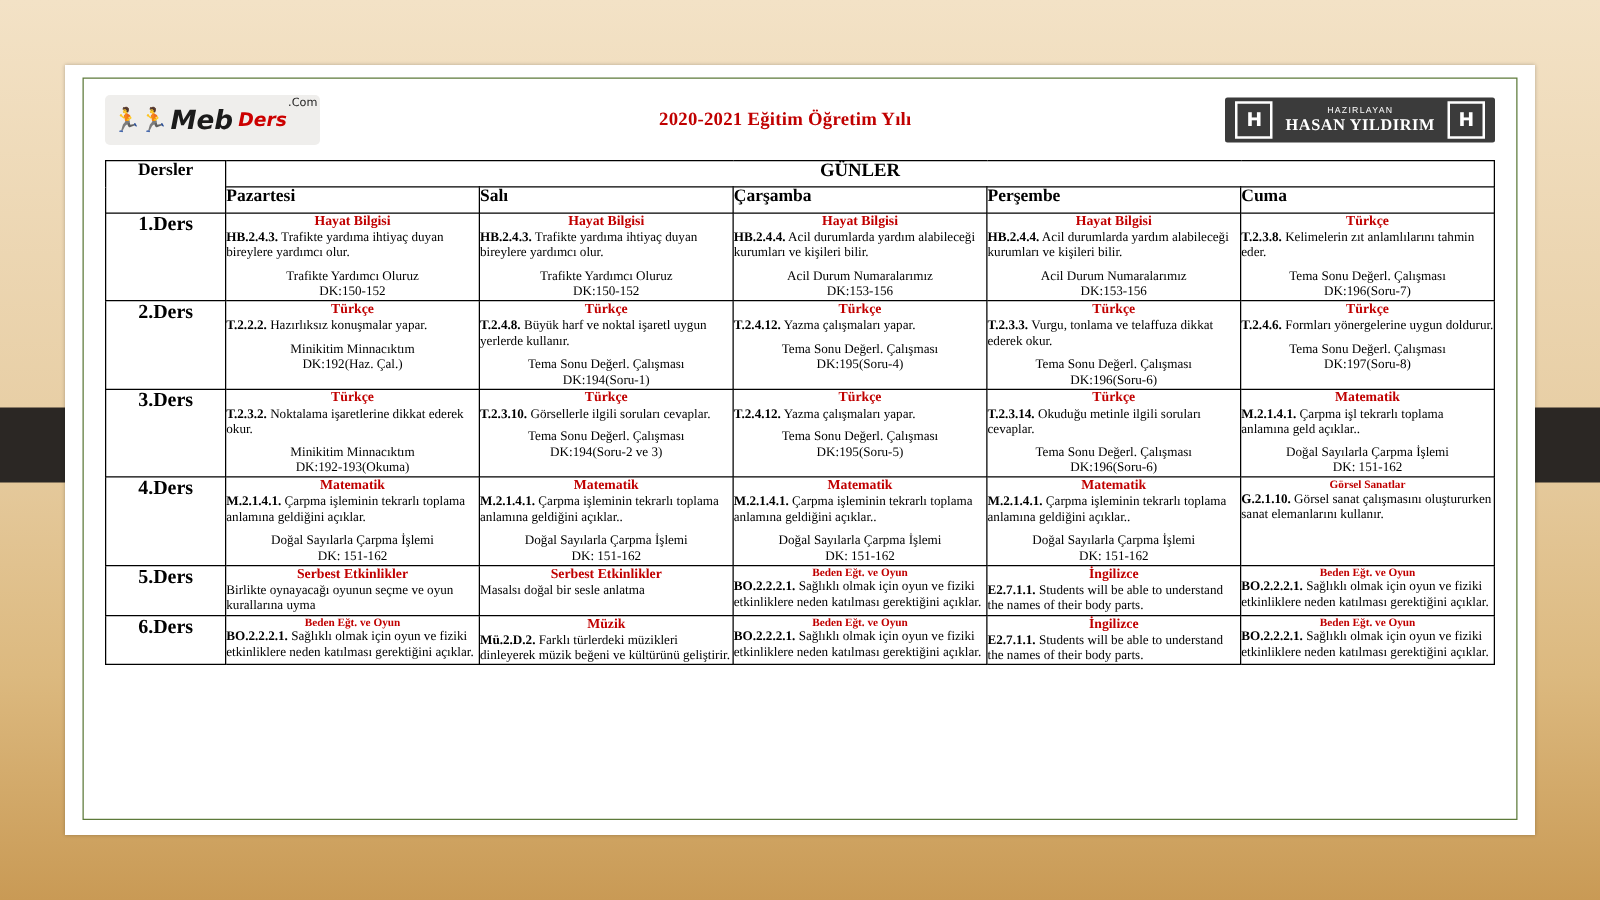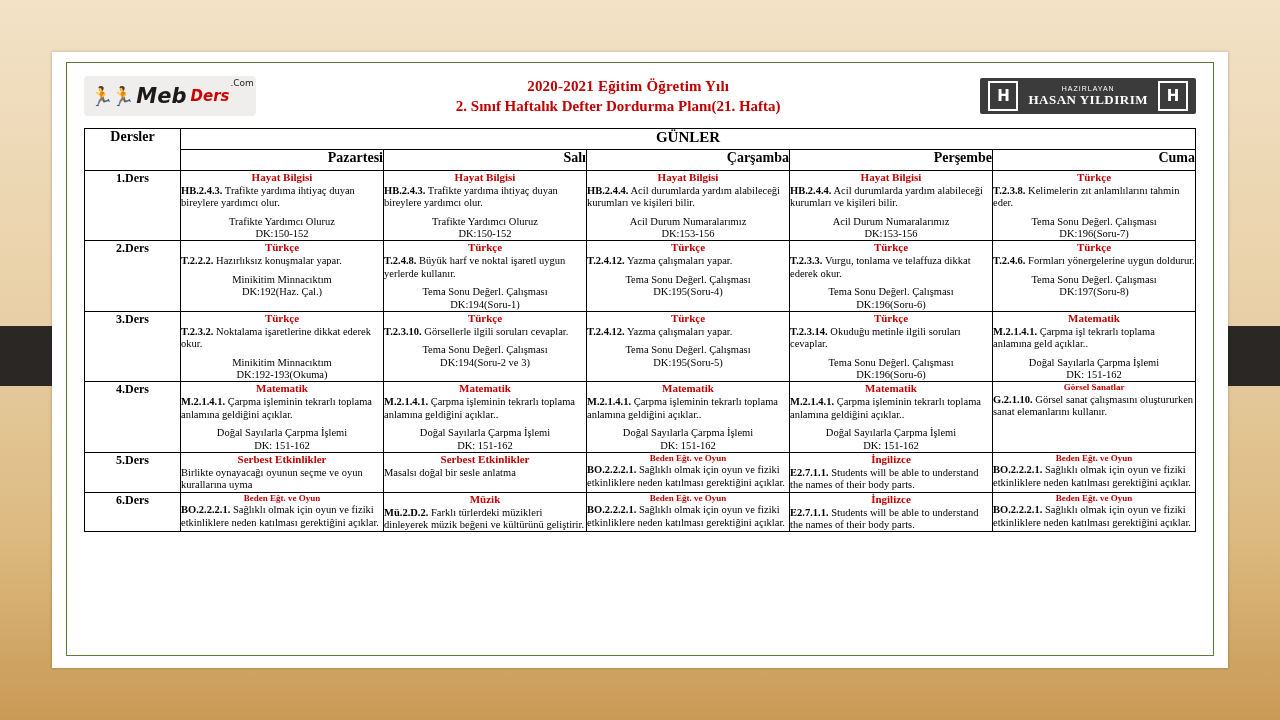--- a/index.html
+++ b/index.html
@@ -238,7 +238,6 @@
 
     <div class="title-block">
       <div class="title-line1">2020-2021 Eğitim Öğretim Yılı</div>
-      <div class="title-line2">2. Sınıf Haftalık Defter Dordurma Planı(21. Hafta)</div>
     </div>
 
     <div class="author">

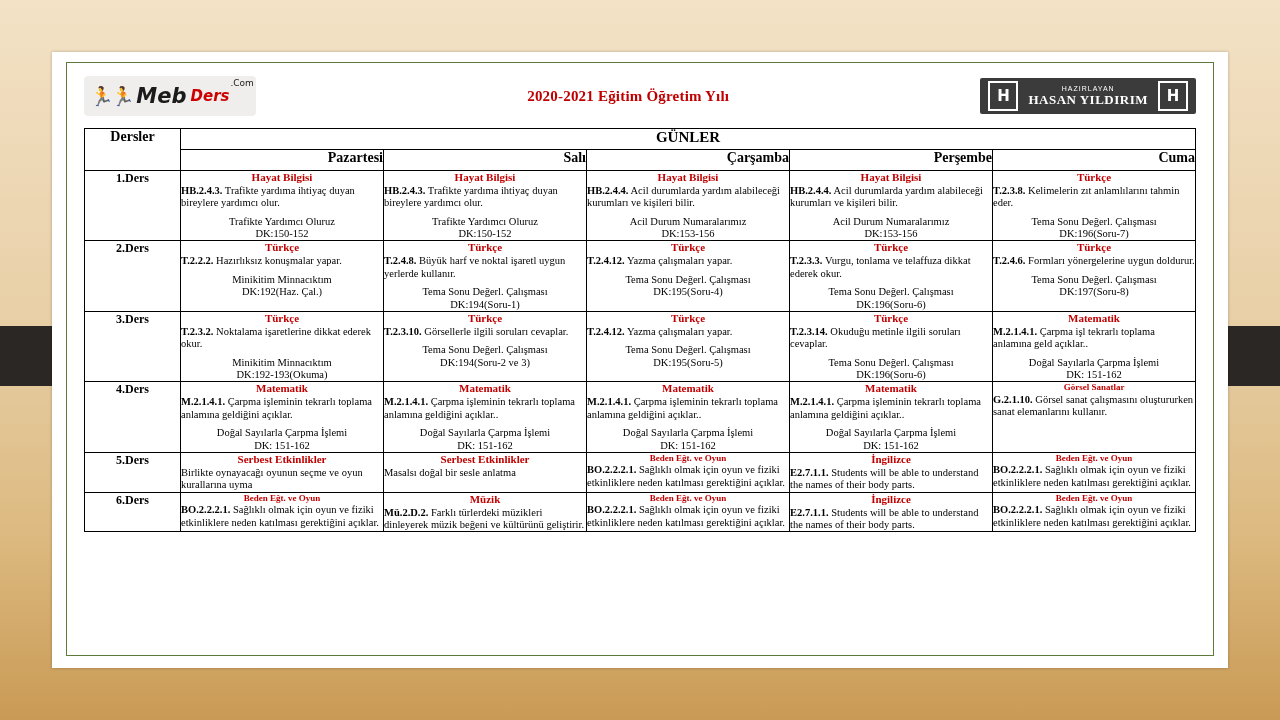--- a/index.html
+++ b/index.html
@@ -180,7 +180,7 @@
     vertical-align: middle;
   }
   .dayname {
-    text-align: right;
+    text-align: left;
     font-weight: bold;
     font-size: 14px;
     height: 20px;

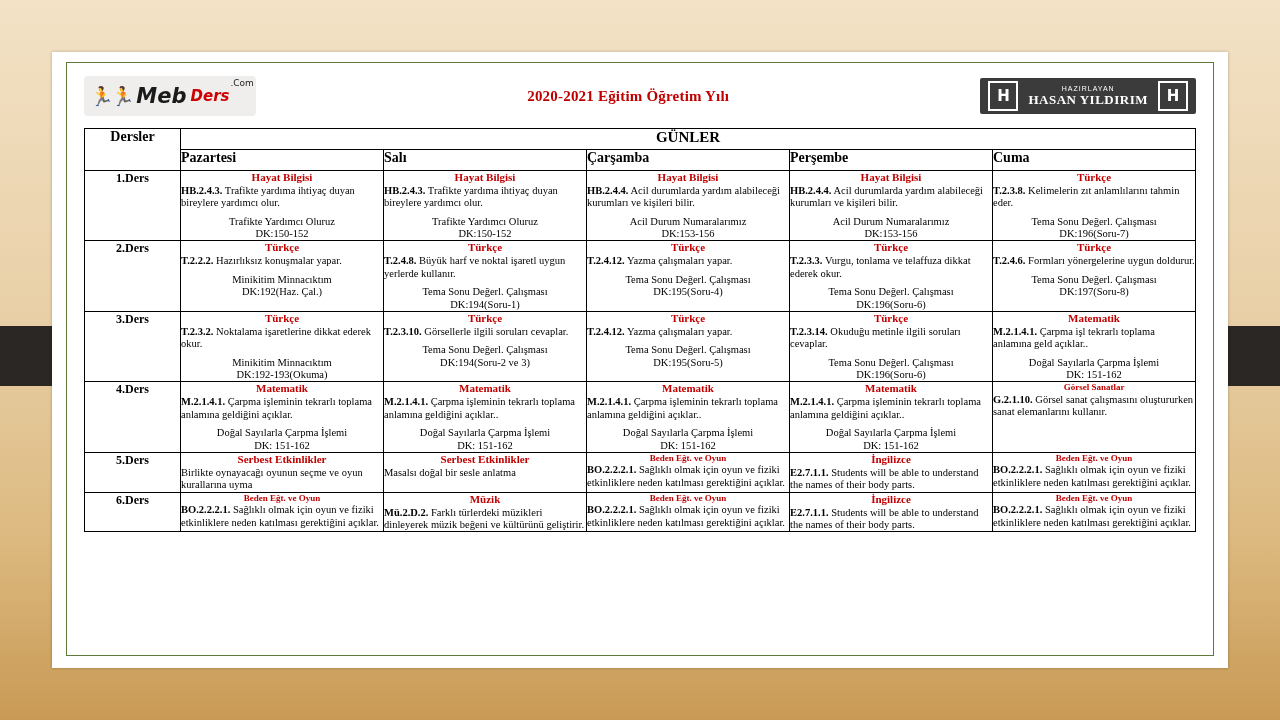--- a/index.html
+++ b/index.html
@@ -189,7 +189,7 @@
   .ders-label {
     text-align: center;
     font-weight: bold;
-    font-size: 12px;
+    font-size: 16px;
     vertical-align: middle;
   }
   .cell {

